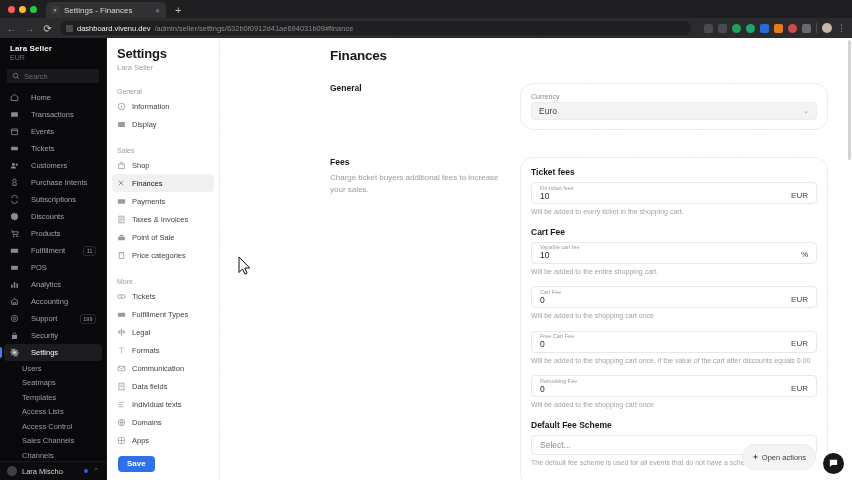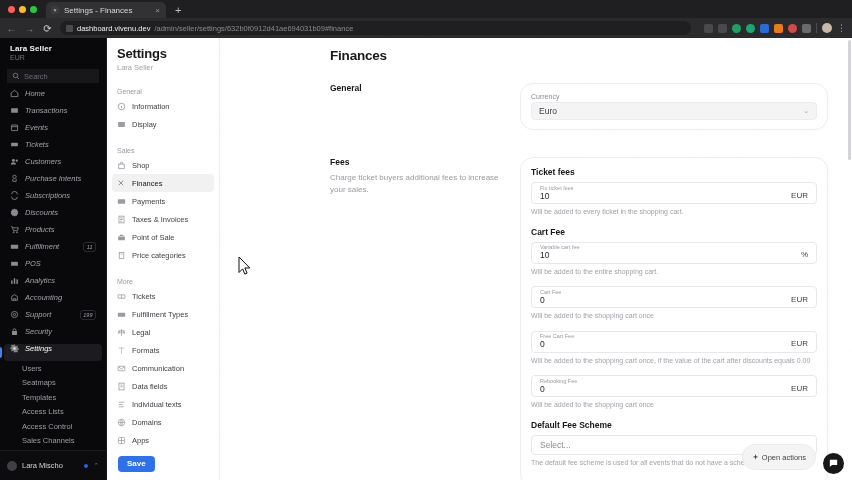--- a/index.html
+++ b/index.html
@@ -74,10 +74,9 @@
   }
   .sb-nav { flex: 1; overflow: hidden; padding: 0 4px; }
   .sb-item {
-    height: 17px; display: flex; align-items: flex-start; gap: 6px;
+    height: 17px; display: flex; align-items: center; gap: 12px;
     padding: 0 6px; border-radius: 4px; font-size: 7.5px; color: #a1a1aa;
     position: relative;
-    font-style: italic;
   }
   .sb-item.sel { background: #1c1c20; color: #fafafa; }
   .sb-item.sel::before {

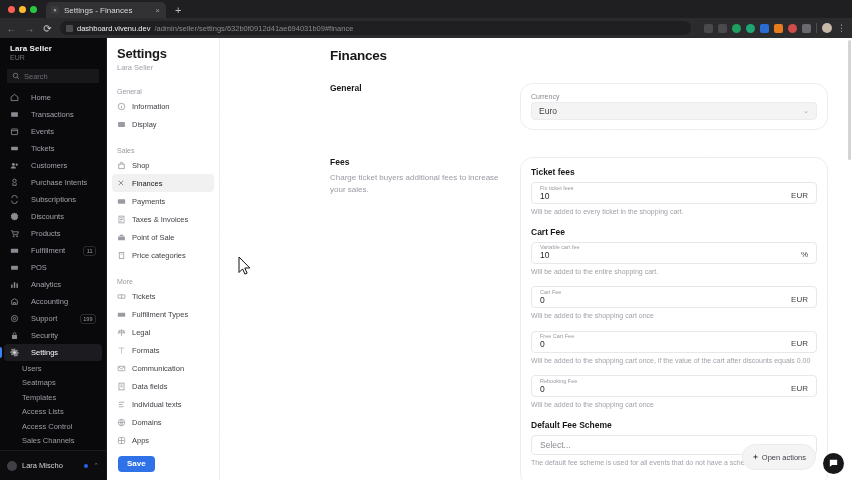--- a/index.html
+++ b/index.html
@@ -94,7 +94,7 @@
     padding-left: 18px; font-size: 7.5px; color: #9b9ba3;
   }
   .sb-foot {
-    height: 30px; display: flex; align-items: center; gap: 5px;
+    height: 19px; display: flex; align-items: center; gap: 5px;
     padding: 0 7px; border-top: 1px solid #1b1b1f; background:#0c0c0e;
   }
   .sb-foot-av { width: 10px; height: 10px; border-radius: 50%; background: #3f3f46; }

